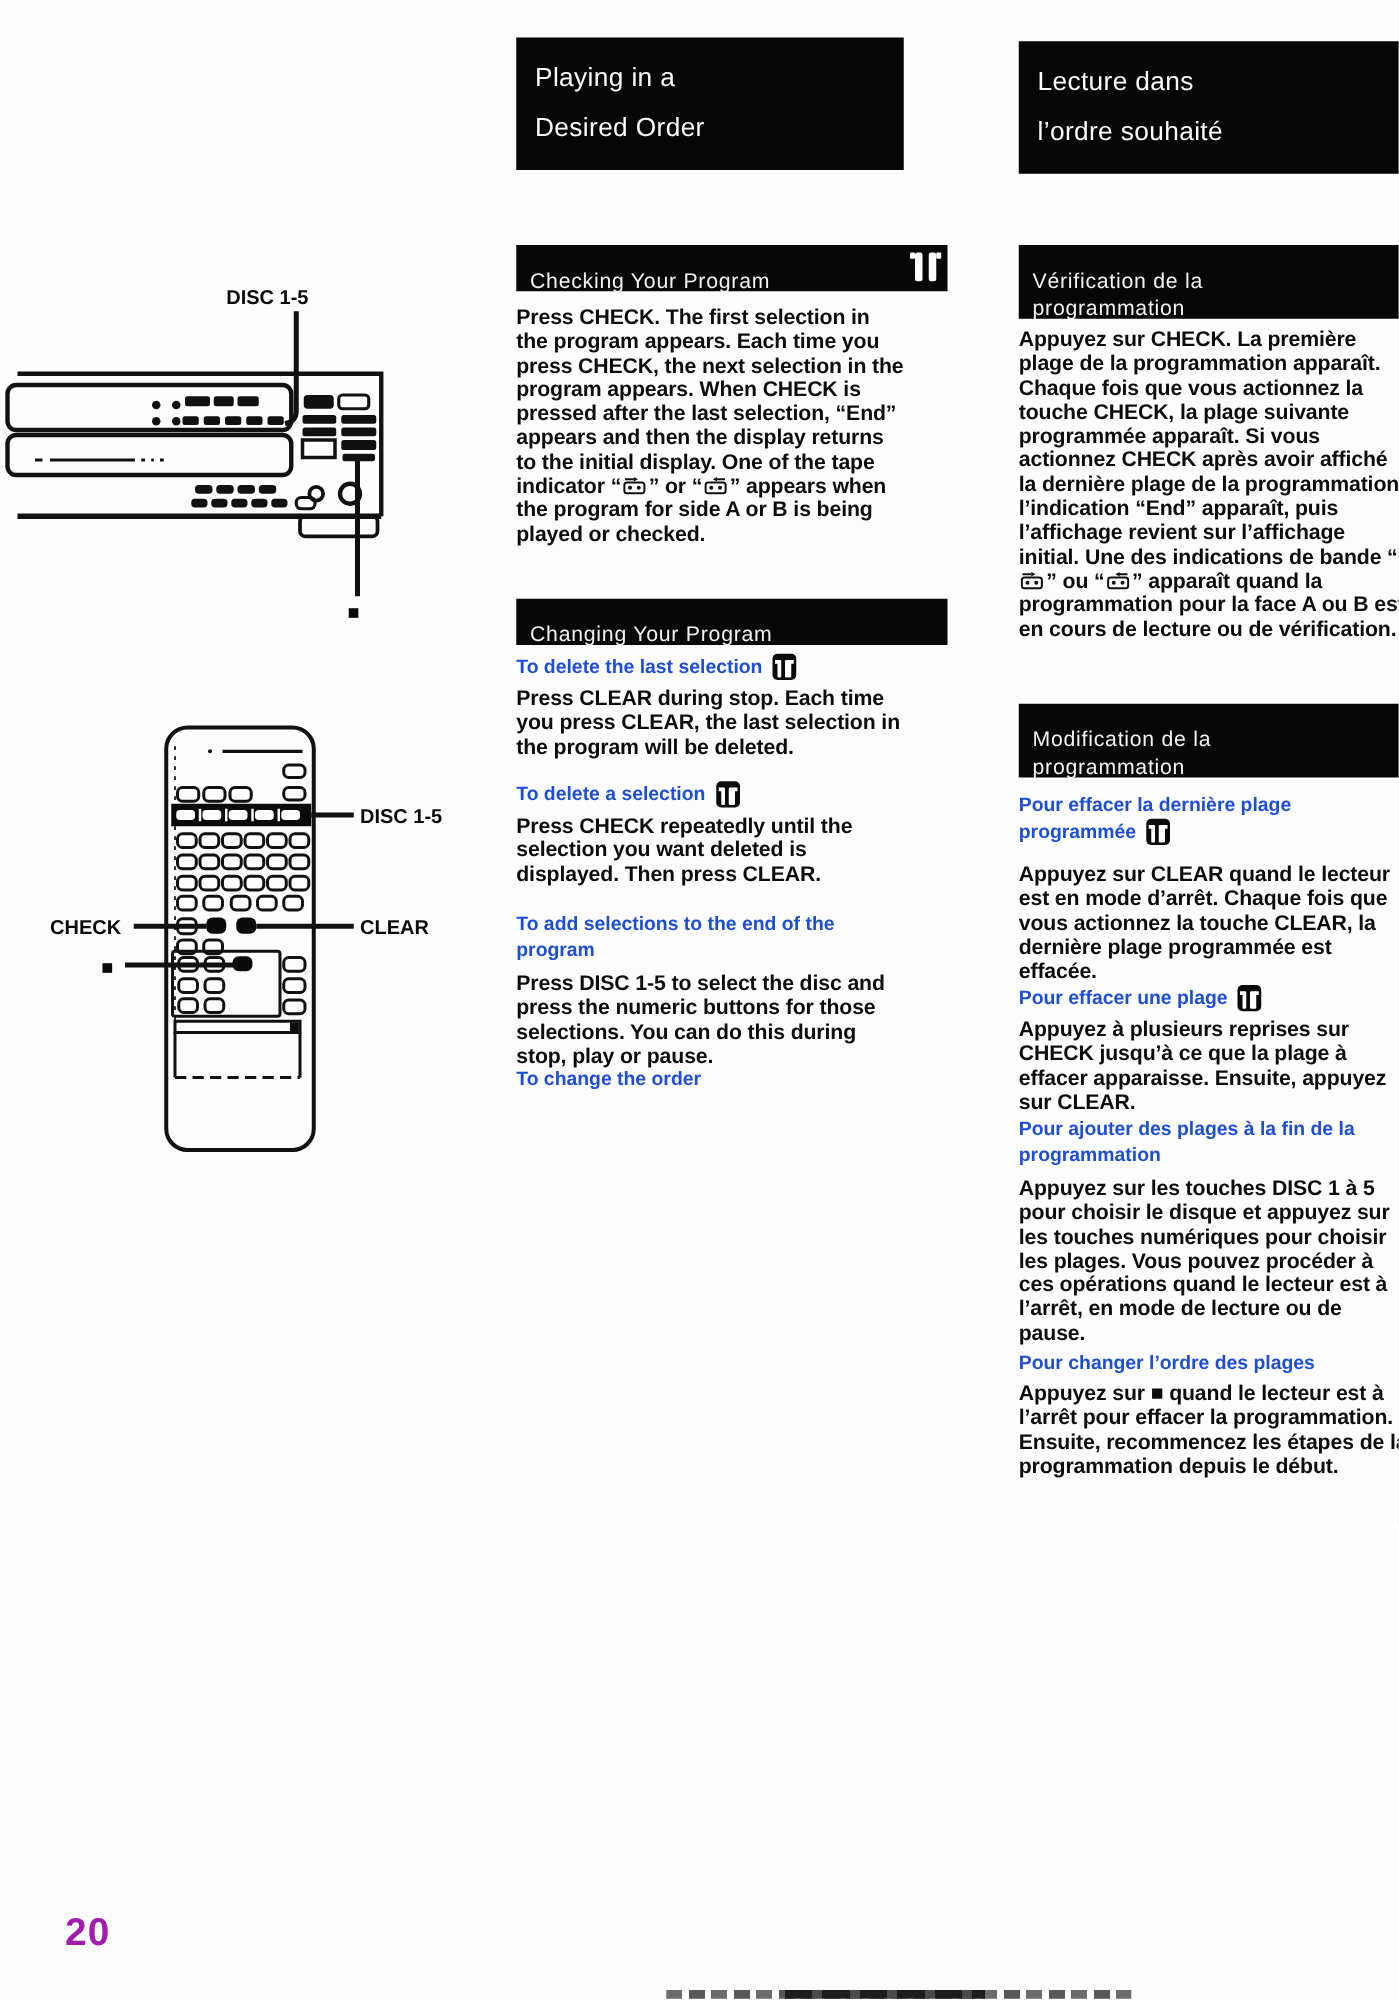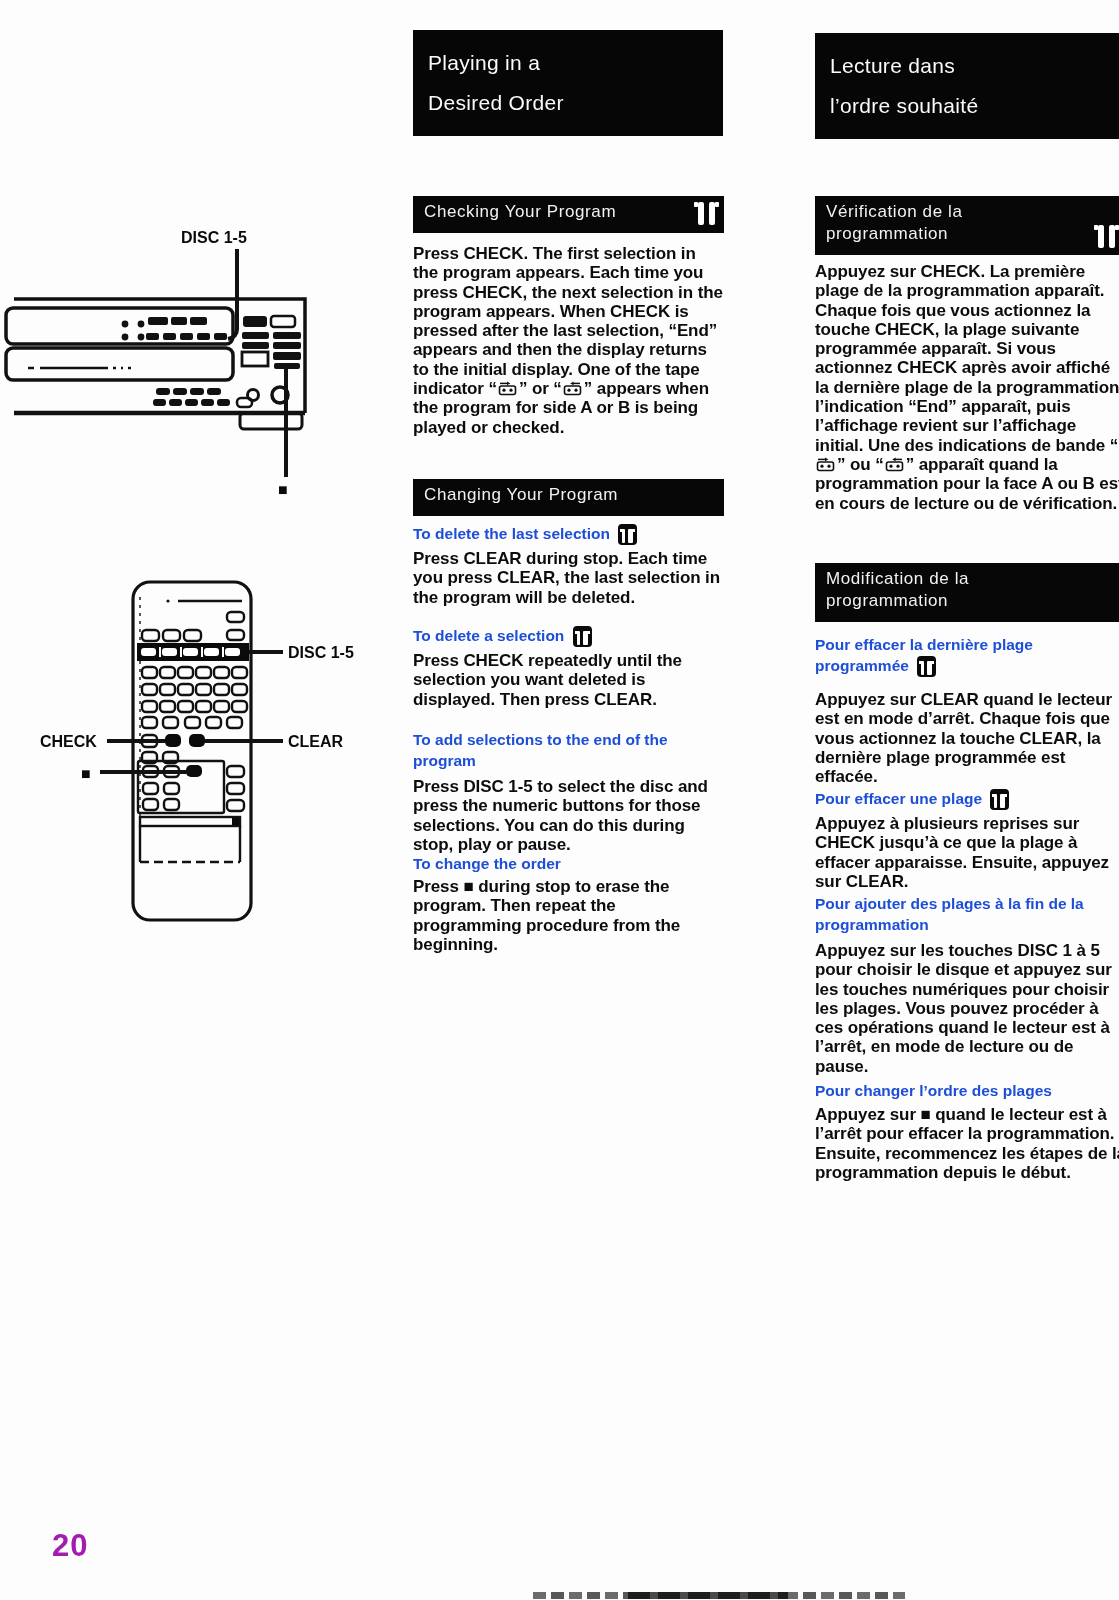--- a/index.html
+++ b/index.html
@@ -12,8 +12,8 @@
   .title-block{position:absolute;left:0;width:310px;background:#060606;color:#fbfbfb;
       padding:13px 15px;box-sizing:border-box;font-size:21px;line-height:40px;font-weight:400;
       letter-spacing:.3px;}
-  .bar{position:absolute;left:0;width:311px;background:#070707;color:#f2f2f2;
-      padding:5px 11px;box-sizing:border-box;font-size:17px;line-height:22px;font-weight:400;
+  .bar{position:absolute;left:0;width:345px;background:#070707;color:#f2f2f2;
+      padding:18px 11px;box-sizing:border-box;font-size:17px;line-height:22px;font-weight:400;
       letter-spacing:.6px;}
   .bar .bar-line{display:block;}
 

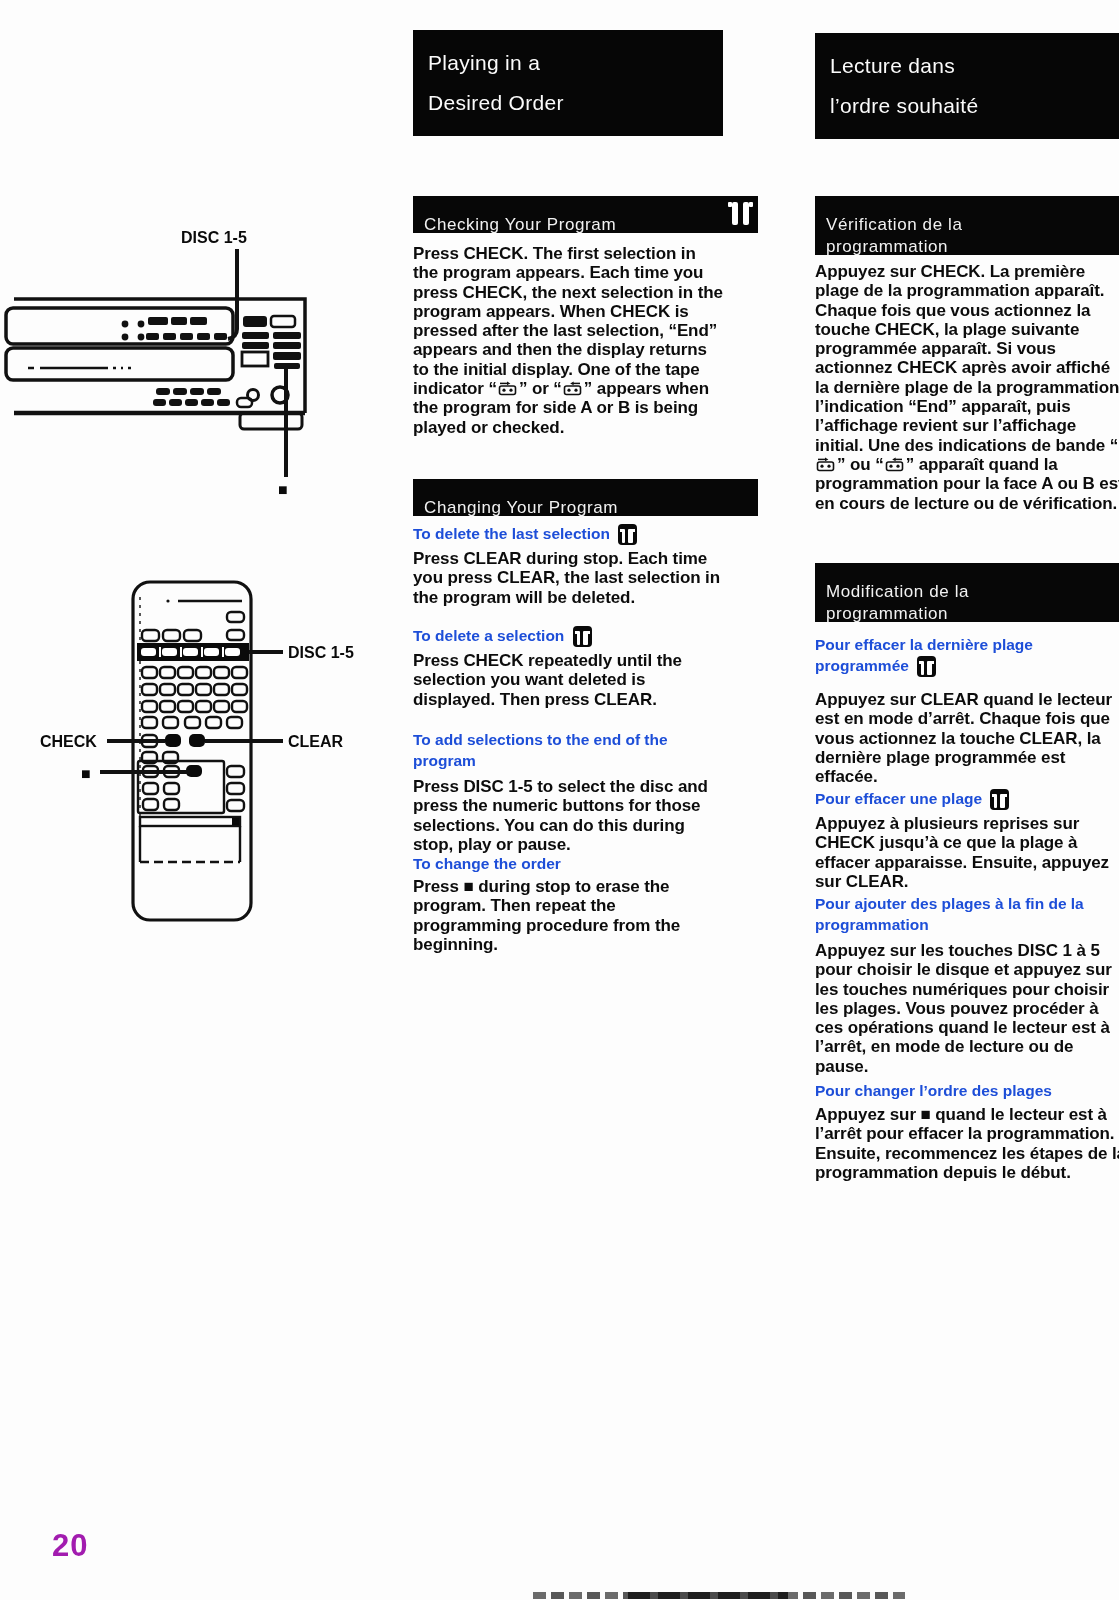--- a/index.html
+++ b/index.html
@@ -266,7 +266,6 @@
     <p class="body" style="top:777px">Press DISC 1-5 to select the disc and press the numeric buttons for those selections. You can do this during stop, play or pause.</p>
 
     <h4 class="subhead" style="top:853px">To change the order</h4>
-    <p class="body" style="top:877px">Press ■ during stop to erase the program. Then repeat the programming procedure from the beginning.</p>
   </div>
 
   <div class="col col-fr">

